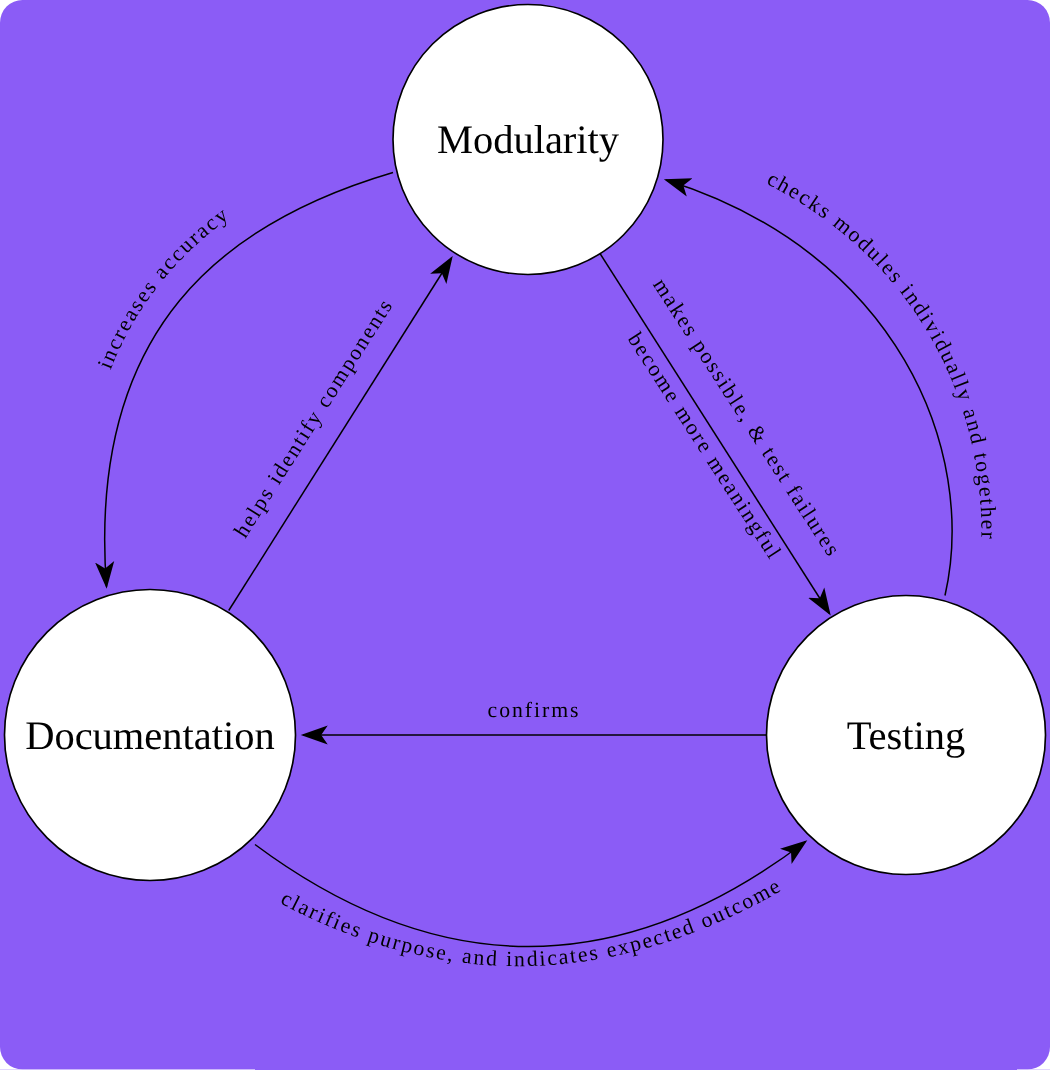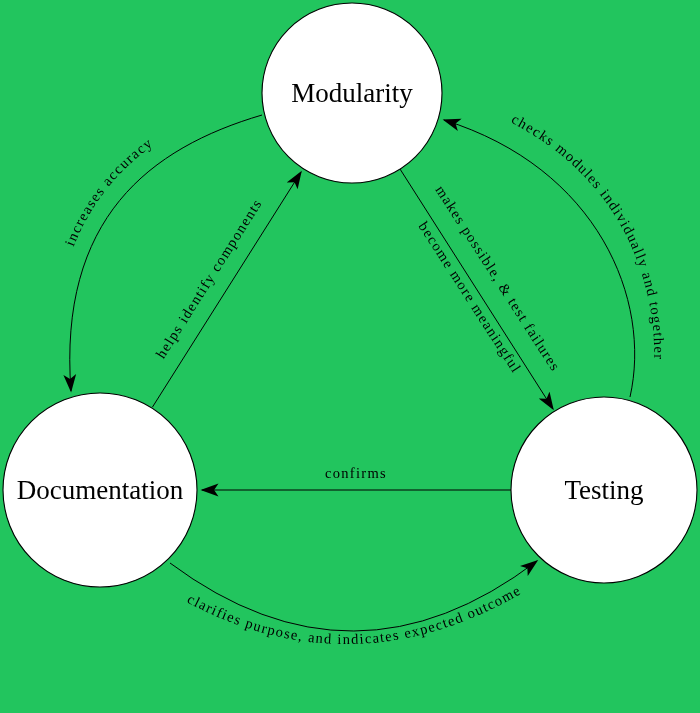--- a/index.html
+++ b/index.html
@@ -11,8 +11,9 @@
     width: 700px;
     height: 713px;
     position: relative;
-    background: #22c55e;
+    background: #8b5cf6;
     overflow: hidden;
+    border-radius: 15px;
   }
   svg {
     display: block;

